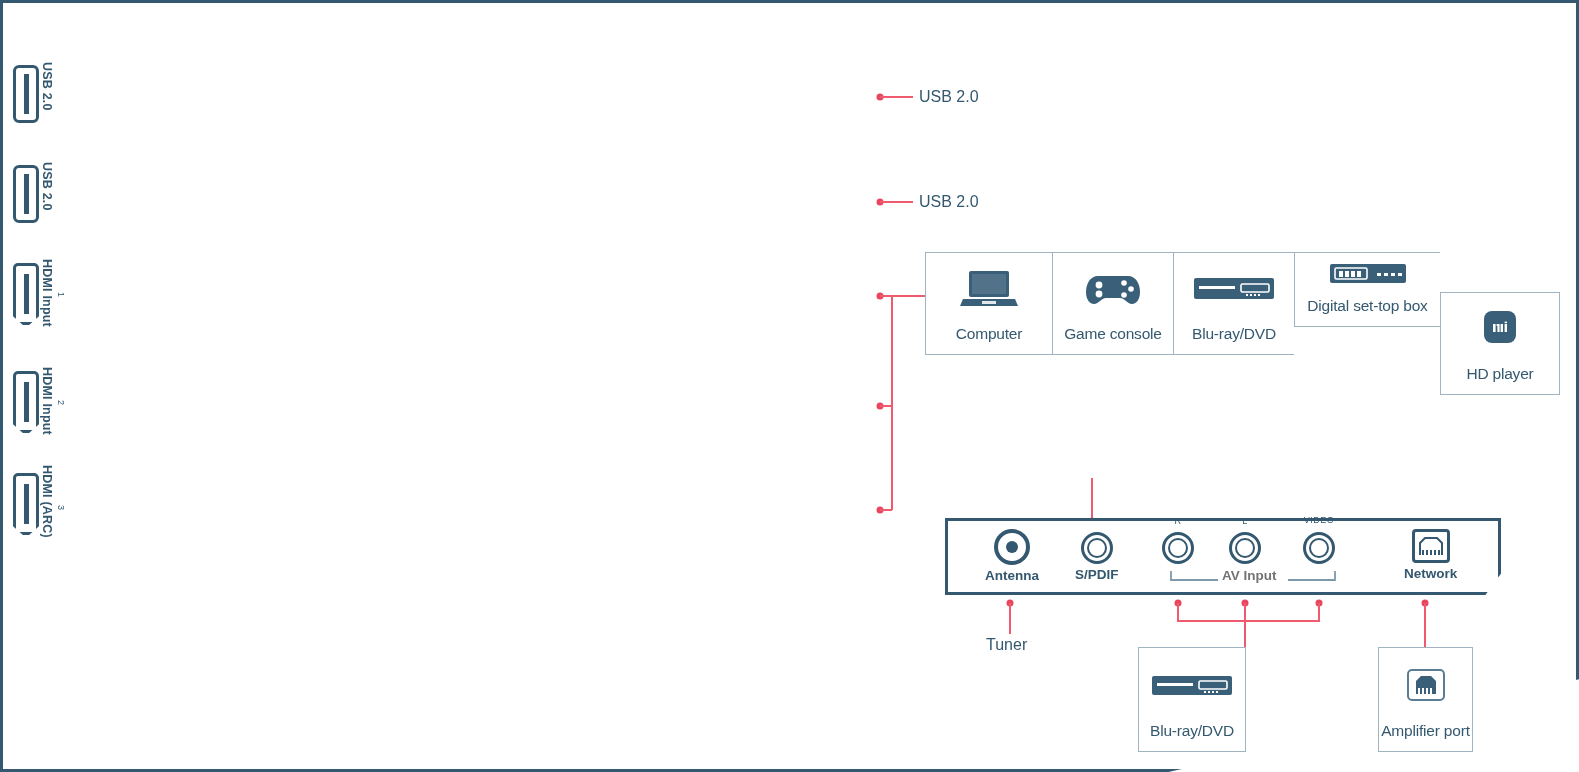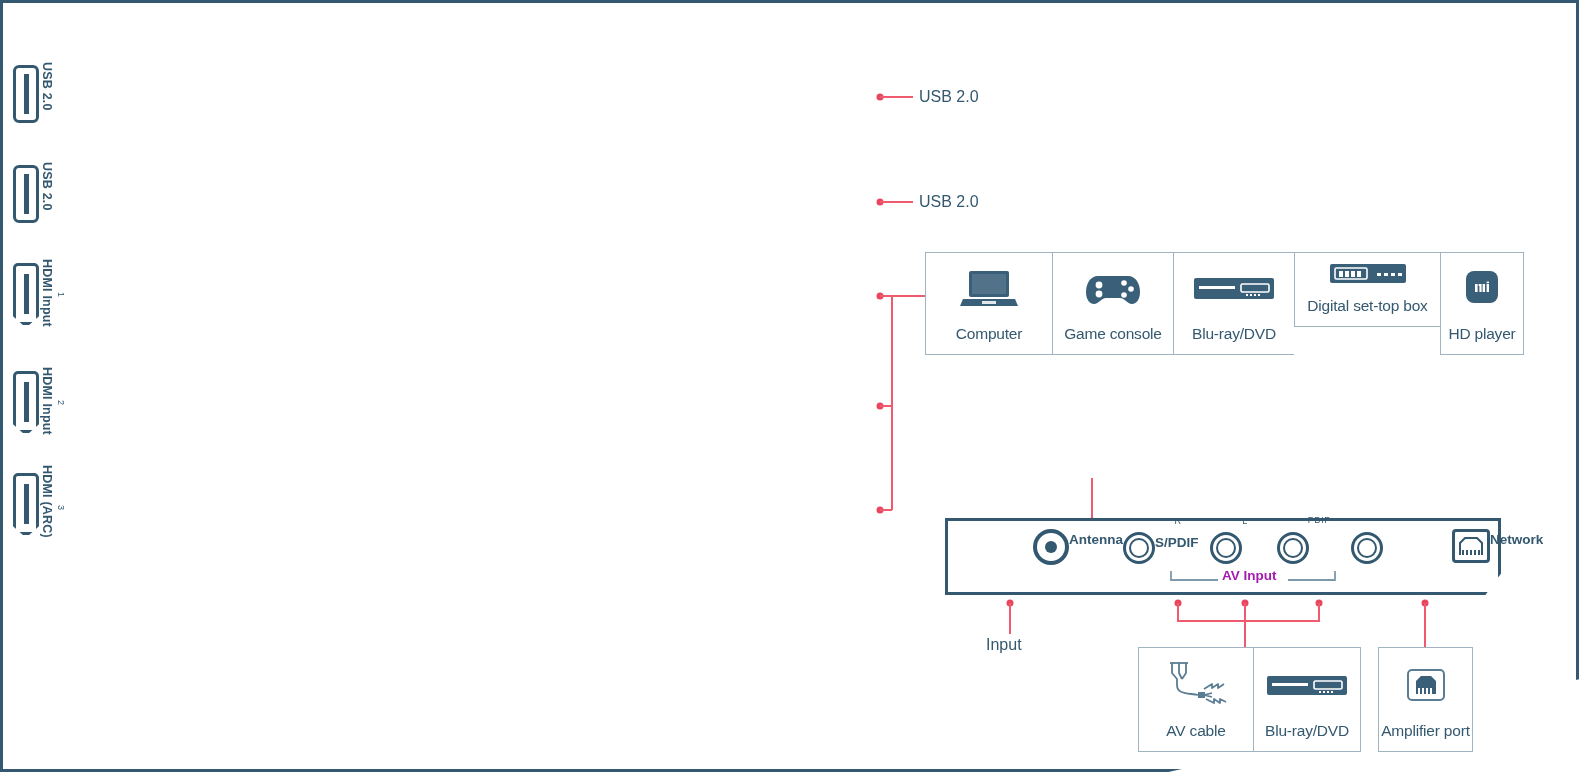--- a/index.html
+++ b/index.html
@@ -266,7 +266,7 @@
     <div class="cap">Digital set-top box</div>
   </div>
 
-  <div class="card" style="width:84px;height:103px;">
+  <div class="card" style="width:120px;height:103px;margin-top:40px;">
     <div class="ico">
       <svg width="44" height="44" viewBox="0 0 44 44">
         <rect x="6" y="4" width="32" height="32" rx="8" fill="#3a5f79"></rect>

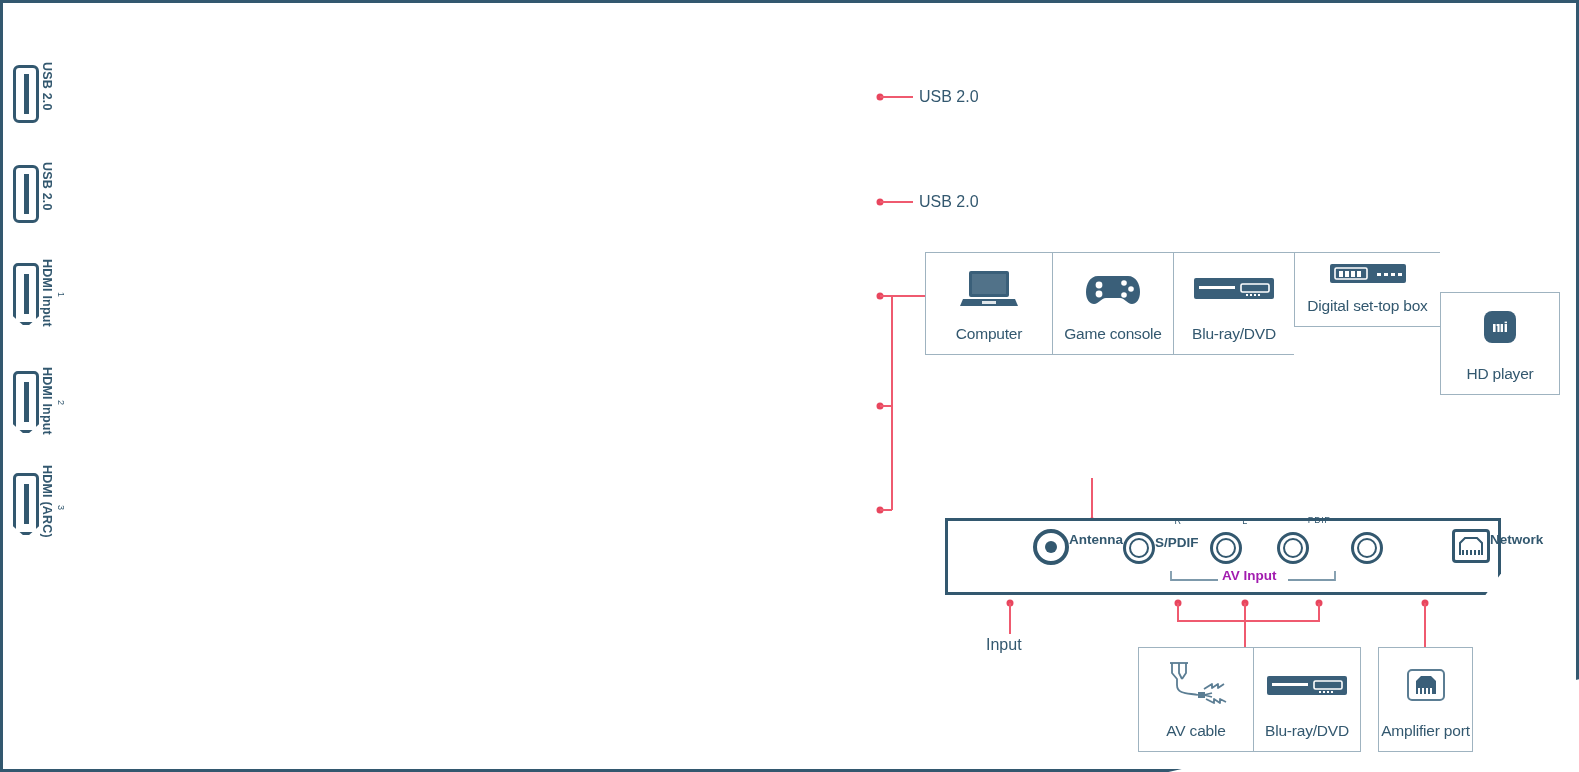--- a/index.html
+++ b/index.html
@@ -320,7 +320,7 @@
   </div>
 </div>
 
-<div class="minilab" style="left:1319px;top:515px;">PDIF</div>
+<div class="minilab" style="left:1319px;top:515px;">VIDEO</div>
 <div class="jack" style="left:1303px;top:532px;">
   <div class="ring" style="width:32px;height:32px;border:3.2px solid #33586f;display:flex;align-items:center;justify-content:center;">
     <span style="display:block;width:16px;height:16px;border-radius:50%;border:2.6px solid #33586f;"></span>

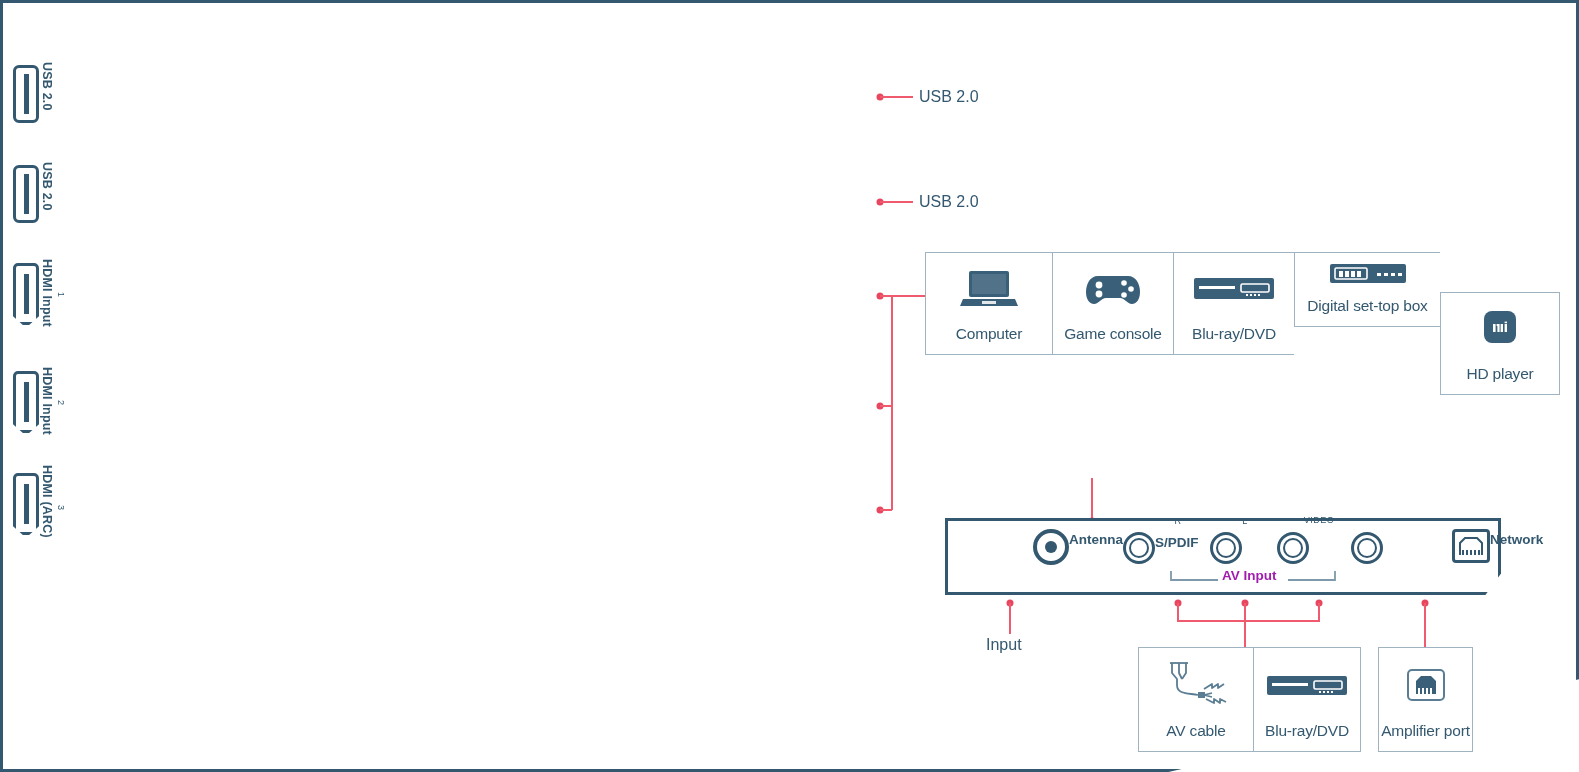--- a/index.html
+++ b/index.html
@@ -63,7 +63,7 @@
     box-sizing:border-box;border:3px solid #33586f;background:#fff;
     clip-path:polygon(0 0,100% 0,100% 72%,97.2% 100%,0 100%);
   }
-  .jack{position:absolute;display:flex;flex-direction:row;margin-left:48px;}
+  .jack{position:absolute;display:flex;flex-direction:column;align-items:center;}
   .jack .ring{border-radius:50%;box-sizing:border-box;}
   .jack .jlab{
     font-size:13.5px;font-weight:bold;color:#33586f;white-space:nowrap;margin-top:3px;

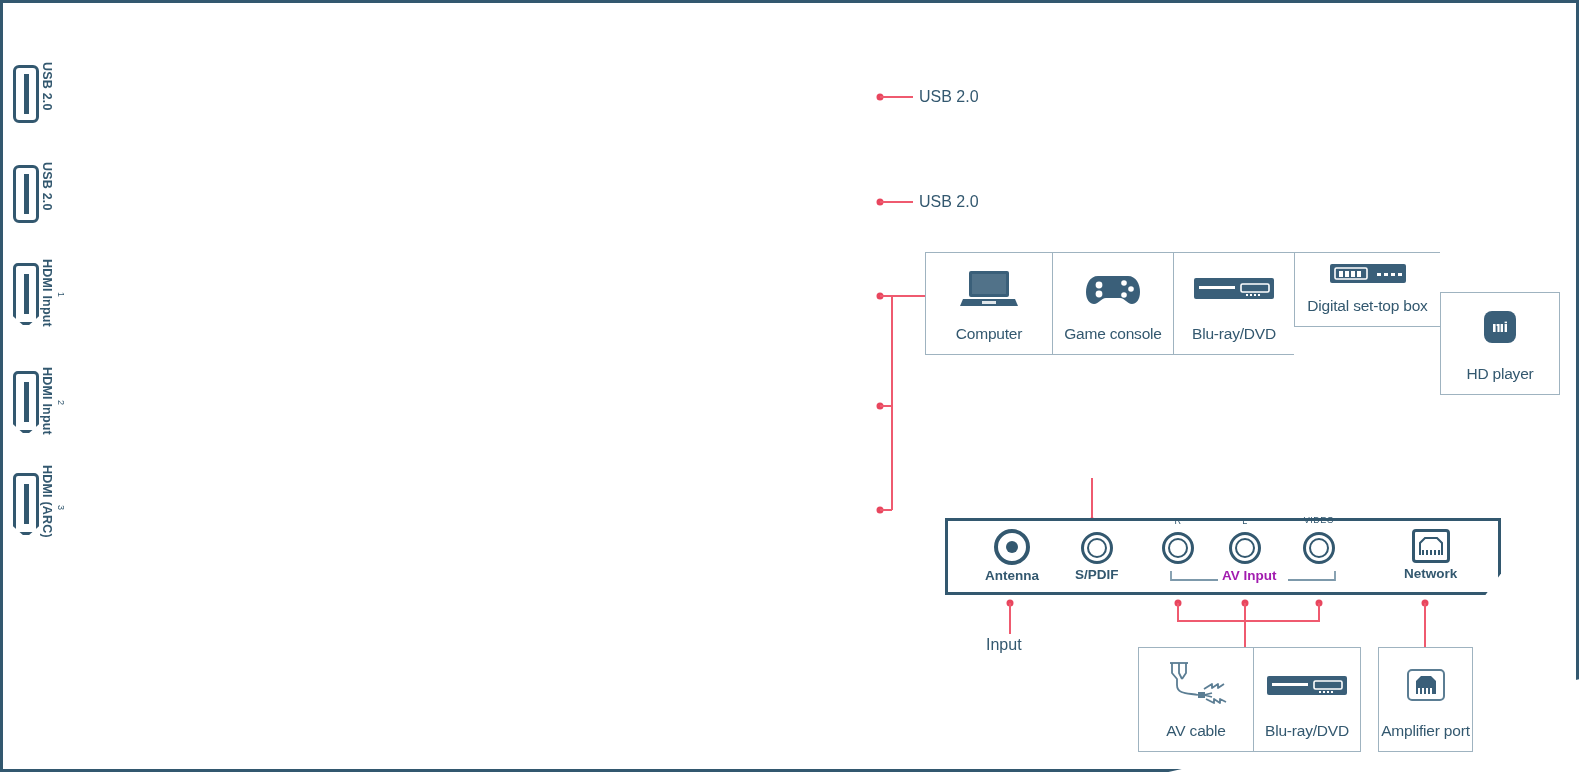--- a/index.html
+++ b/index.html
@@ -333,7 +333,7 @@
     <path d="M165 1 V10 H118" fill="none" stroke="#7d99ab" stroke-width="1.8"></path>
   </svg>
 </div>
-<div class="abs" style="left:1222px;top:568px;font-size:13.5px;font-weight:bold;color:#a21caf;">AV Input</div>
+<div class="abs" style="left:1222px;top:568px;font-size:13.5px;font-weight:bold;color:#737373;">AV Input</div>
 
 <div class="jack" style="left:1404px;top:529px;">
   <div style="width:38px;height:34px;border:3px solid #33586f;border-radius:4px;display:flex;align-items:flex-end;justify-content:center;box-sizing:border-box;padding-bottom:3px;">

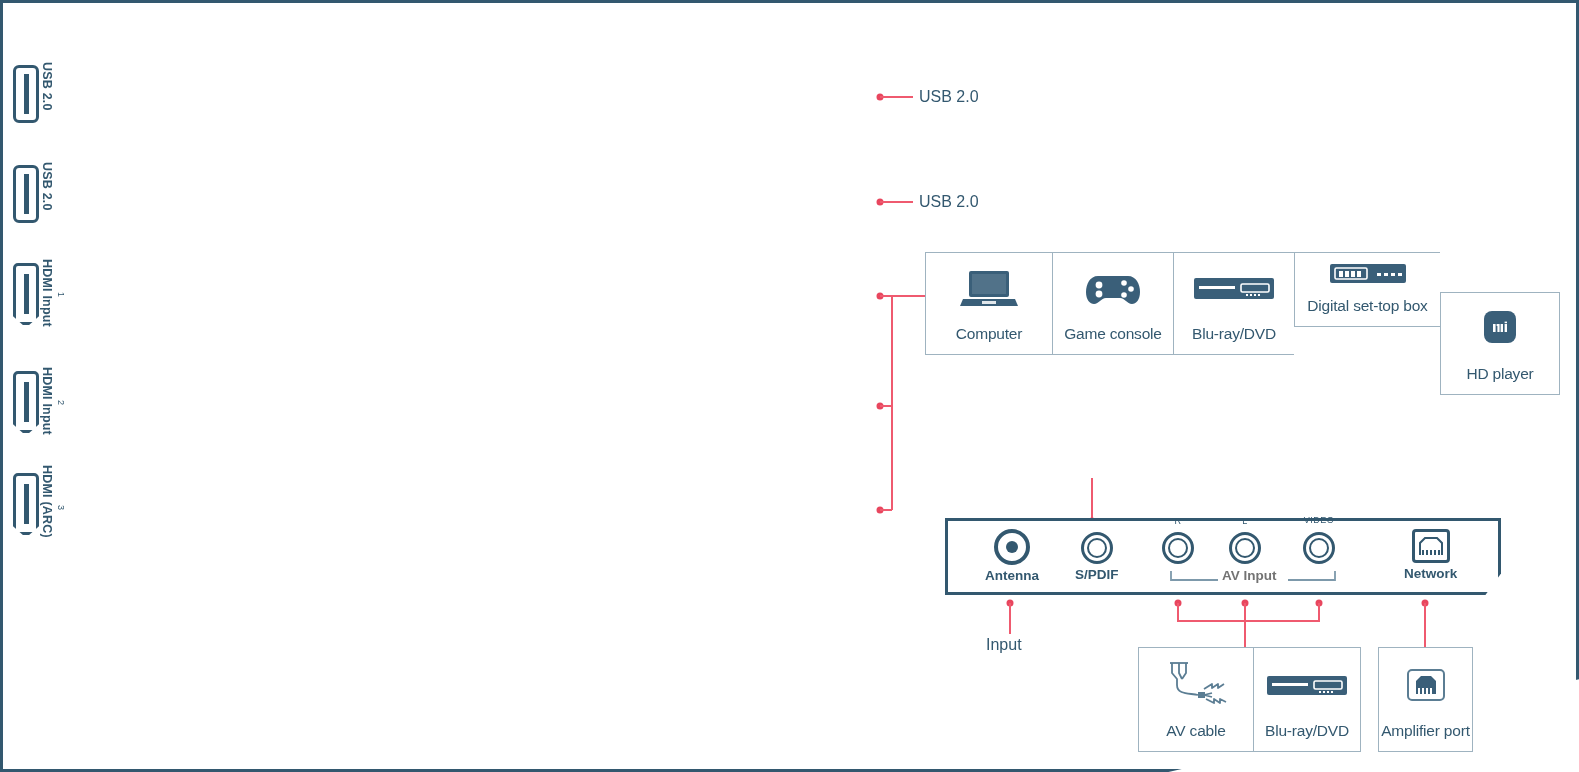--- a/index.html
+++ b/index.html
@@ -353,7 +353,7 @@
 
 <div class="rdot" style="left:1010px;top:603px;"></div>
 <div class="rline v" style="left:1009px;top:603px;height:31px;"></div>
-<div class="calltext" style="left:986px;top:636px;">Input</div>
+<div class="calltext" style="left:986px;top:636px;">Tuner</div>
 
 <div class="rdot" style="left:1178px;top:603px;"></div>
 <div class="rdot" style="left:1245px;top:603px;"></div>

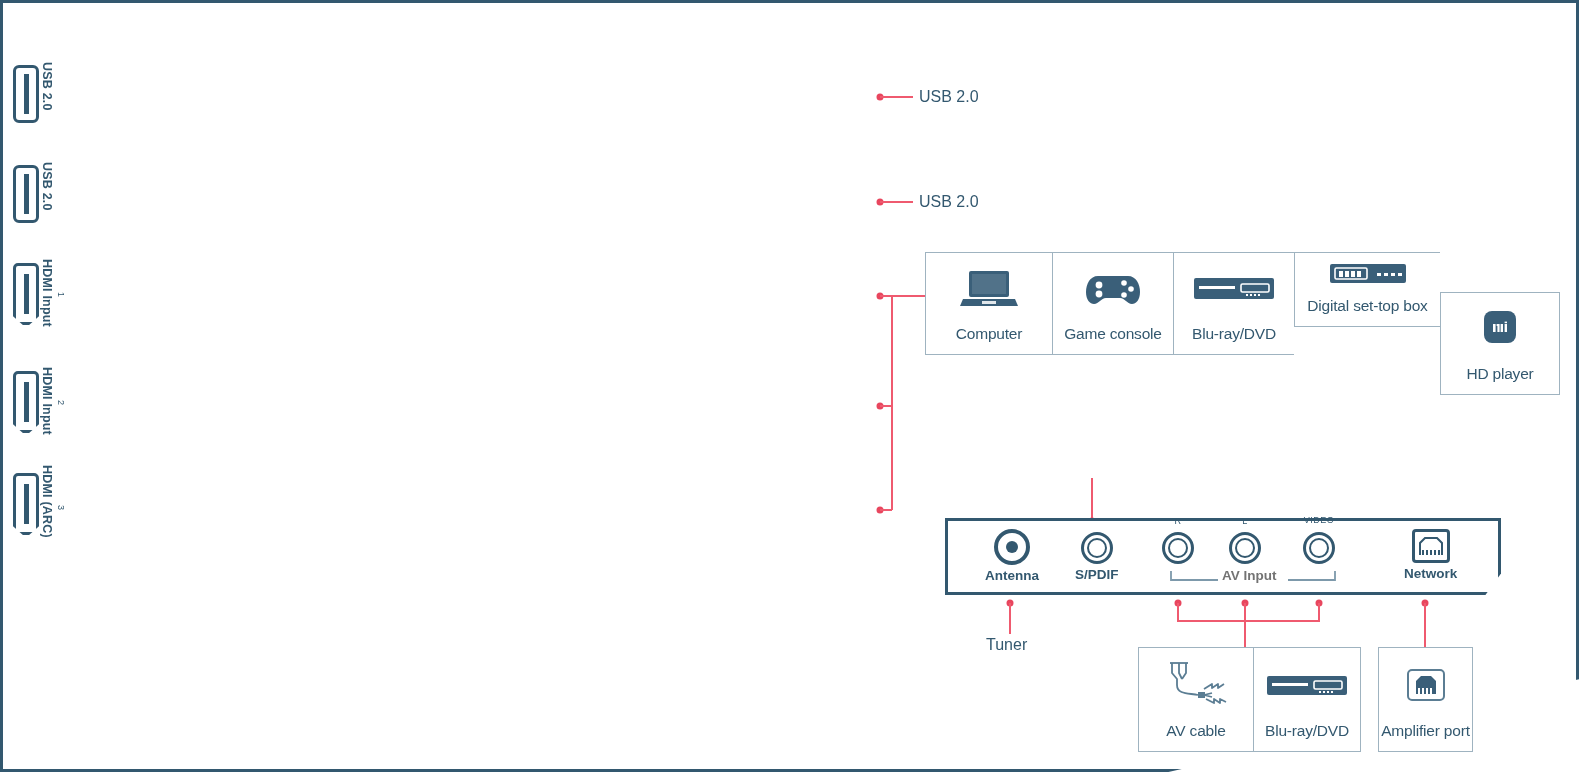--- a/index.html
+++ b/index.html
@@ -367,25 +367,6 @@
 <div class="rline v" style="left:1424px;top:603px;height:45px;"></div>
 
 <div class="grid-row" style="left:1138px;top:647px;">
-  <div class="card" style="width:115px;height:105px;">
-    <div class="ico">
-      <svg width="68" height="52" viewBox="0 0 68 52">
-        <g fill="none" stroke="#5b7d93" stroke-width="1.8" stroke-linejoin="round">
-          <path d="M10 4 v10 l5 6 v6"></path>
-          <path d="M17 4 v10 l3 6"></path>
-          <path d="M24 4 v10 l-4 6"></path>
-          <path d="M8 4 h18"></path>
-          <path d="M15 26 C15 36 28 34 36 36"></path>
-          <path d="M42 30 l8 -5 v4 l6 -4 v4 l6 -4"></path>
-          <path d="M42 36 l8 -2 M42 36 l8 2"></path>
-          <path d="M36 36 h6"></path>
-          <path d="M44 40 l8 4 v-4 l6 4 v-4 l6 3"></path>
-        </g>
-        <path d="M36 33 h7 v6 h-7 z" fill="#5b7d93"></path>
-      </svg>
-    </div>
-    <div class="cap">AV cable</div>
-  </div>
   <div class="card" style="width:108px;height:105px;">
     <div class="ico">
       <svg width="82" height="30" viewBox="0 0 82 30">

